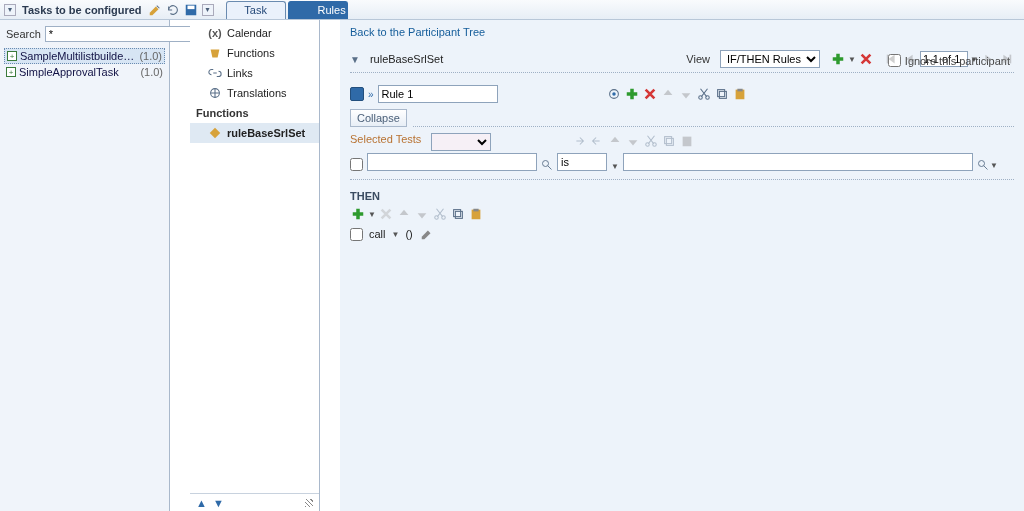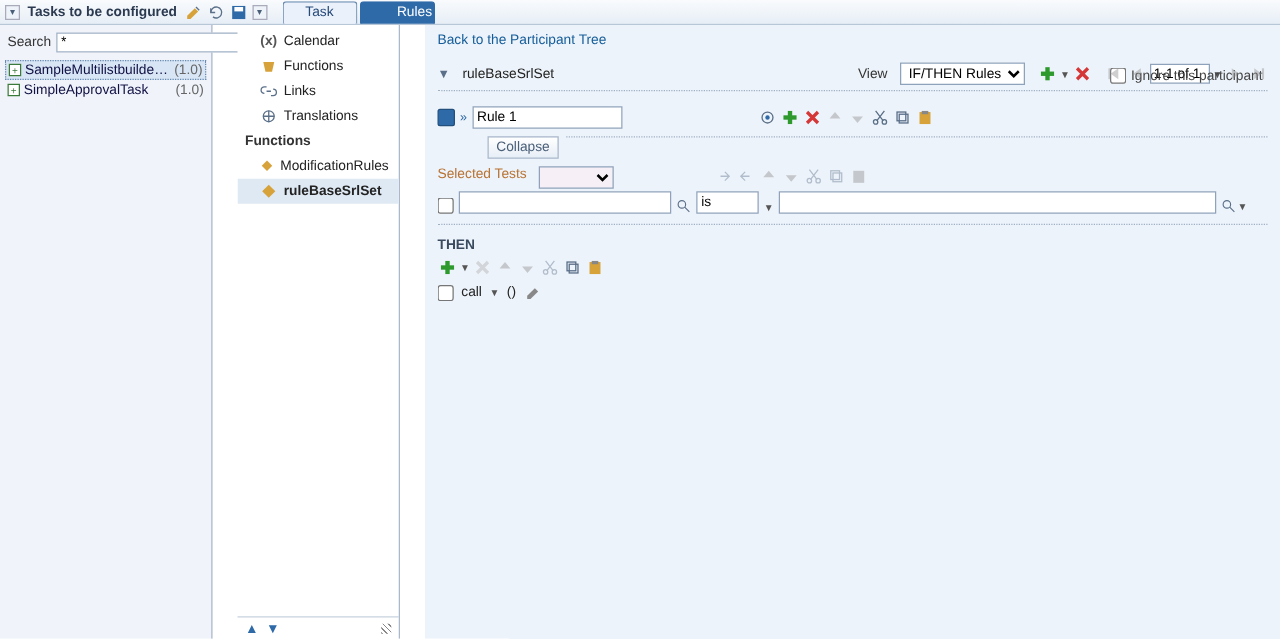--- a/index.html
+++ b/index.html
@@ -311,7 +311,7 @@
             </span>
           </div>
 
-          <div class="collapsebox" style="display:flex;align-items:flex-start;gap:6px;margin-left:40px;">
+          <div class="collapsebox" style="display:flex;align-items:flex-end;gap:6px;">
             <span class="collapsebtn">Collapse</span>
             <div class="dotrow" style="flex:1;"></div>
           </div>

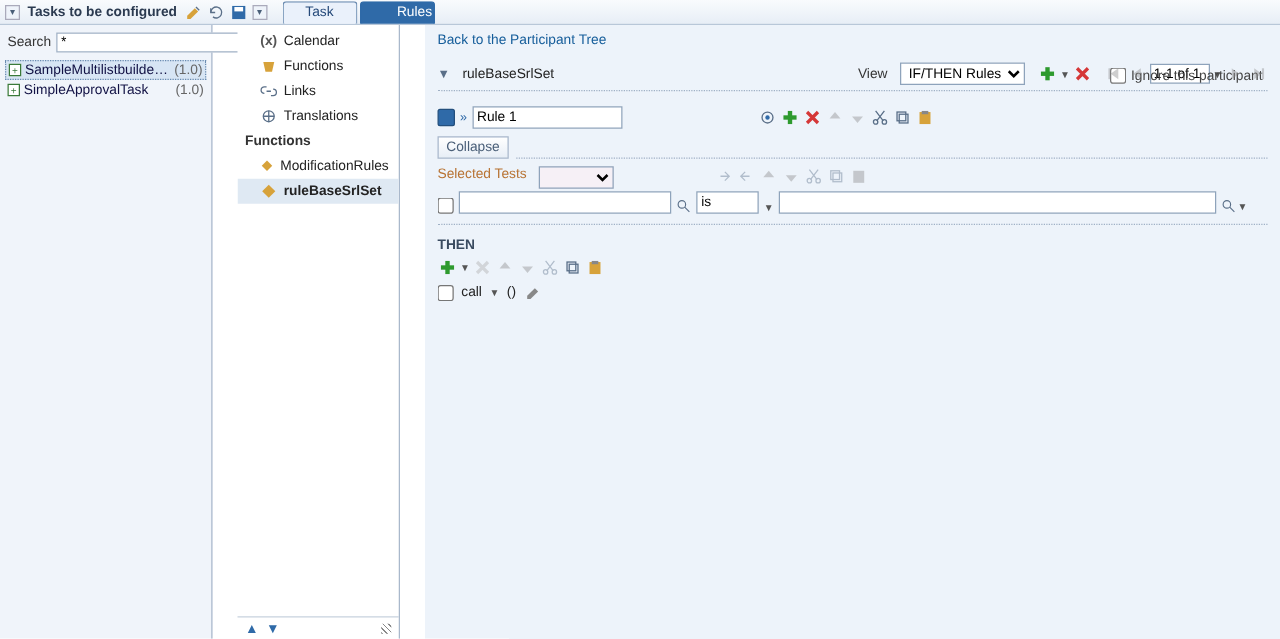--- a/index.html
+++ b/index.html
@@ -173,14 +173,6 @@
             <span>Translations</span>
           </div>
         <div class="hdr">Functions</div>
-        <div class="navitem child">
-            <span class="ni-icon">
-              <svg viewBox="0 0 16 16">
-                <polygon points="8,2 14,8 8,14 2,8" class="orange"></polygon>
-              </svg>
-            </span>
-            <span>ModificationRules</span>
-          </div>
         <div class="navitem child selected">
             <span class="ni-icon">
               <svg viewBox="0 0 16 16">

